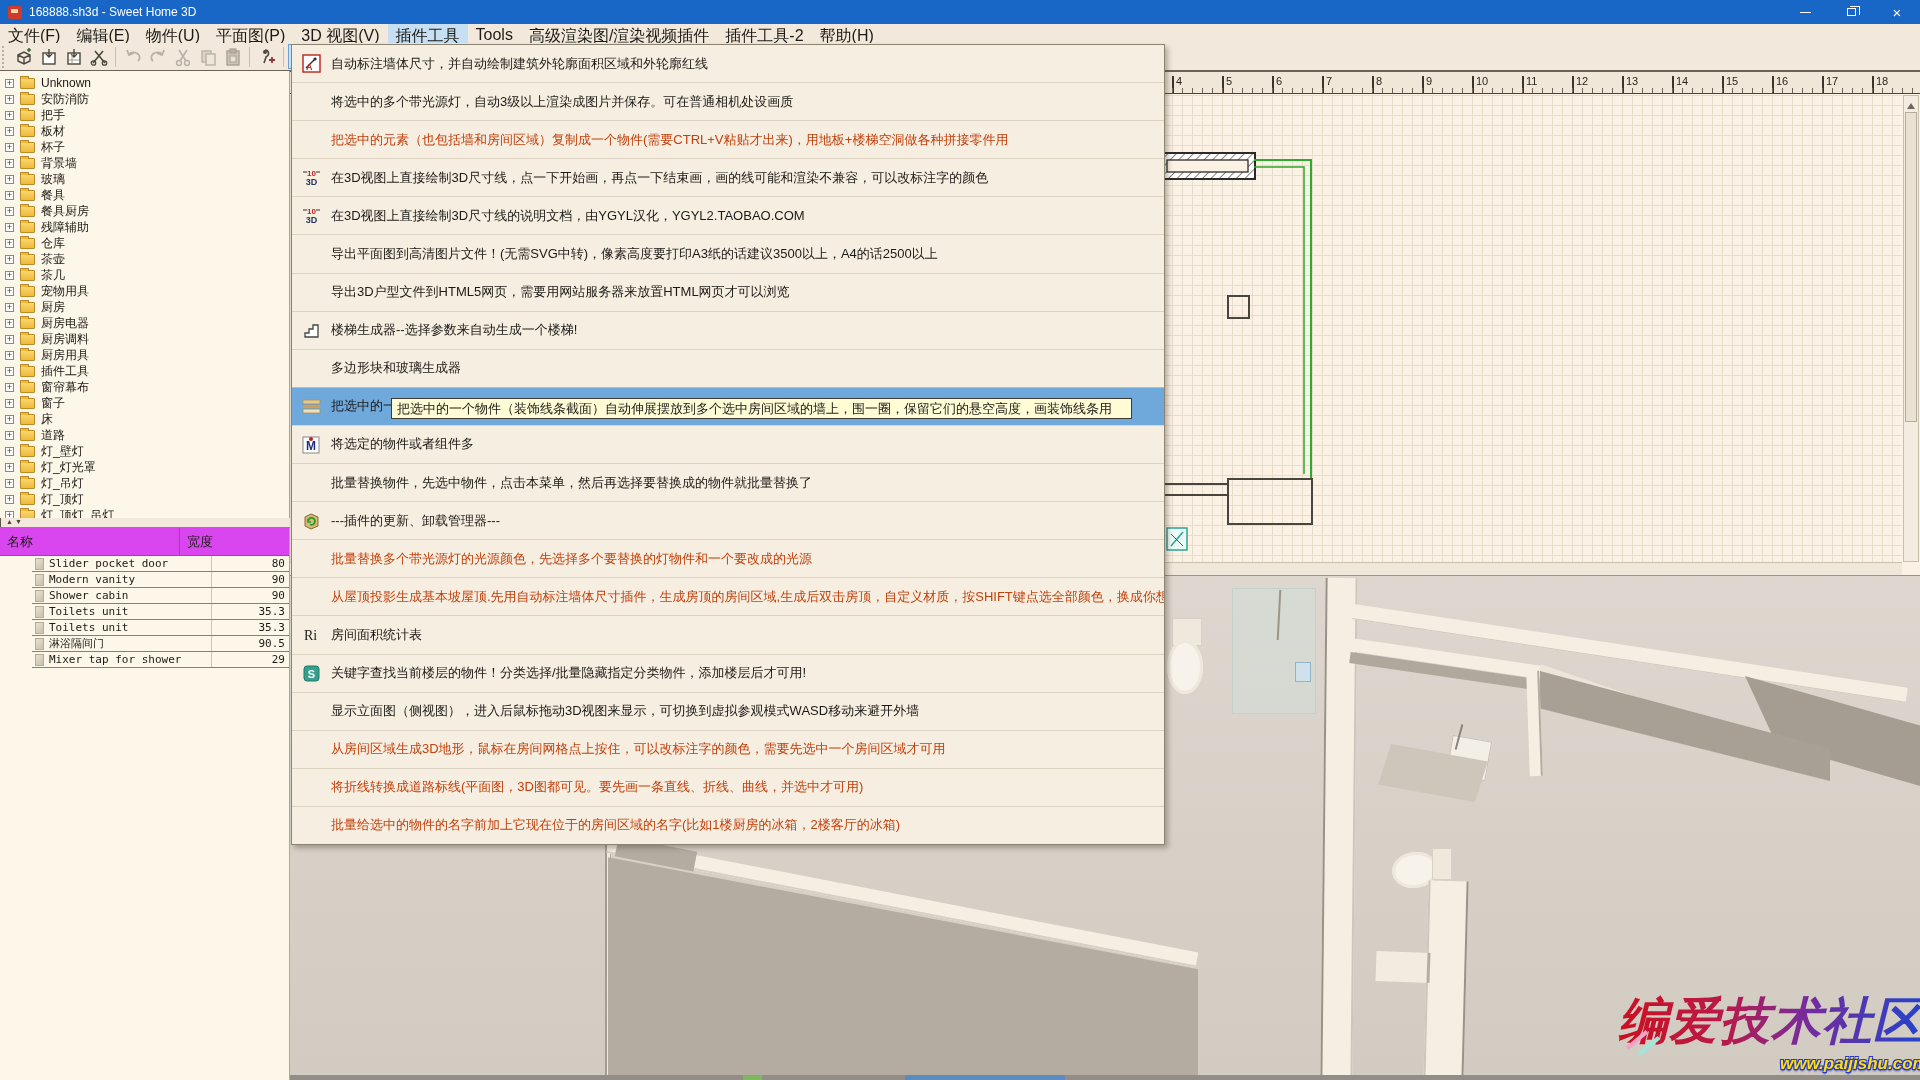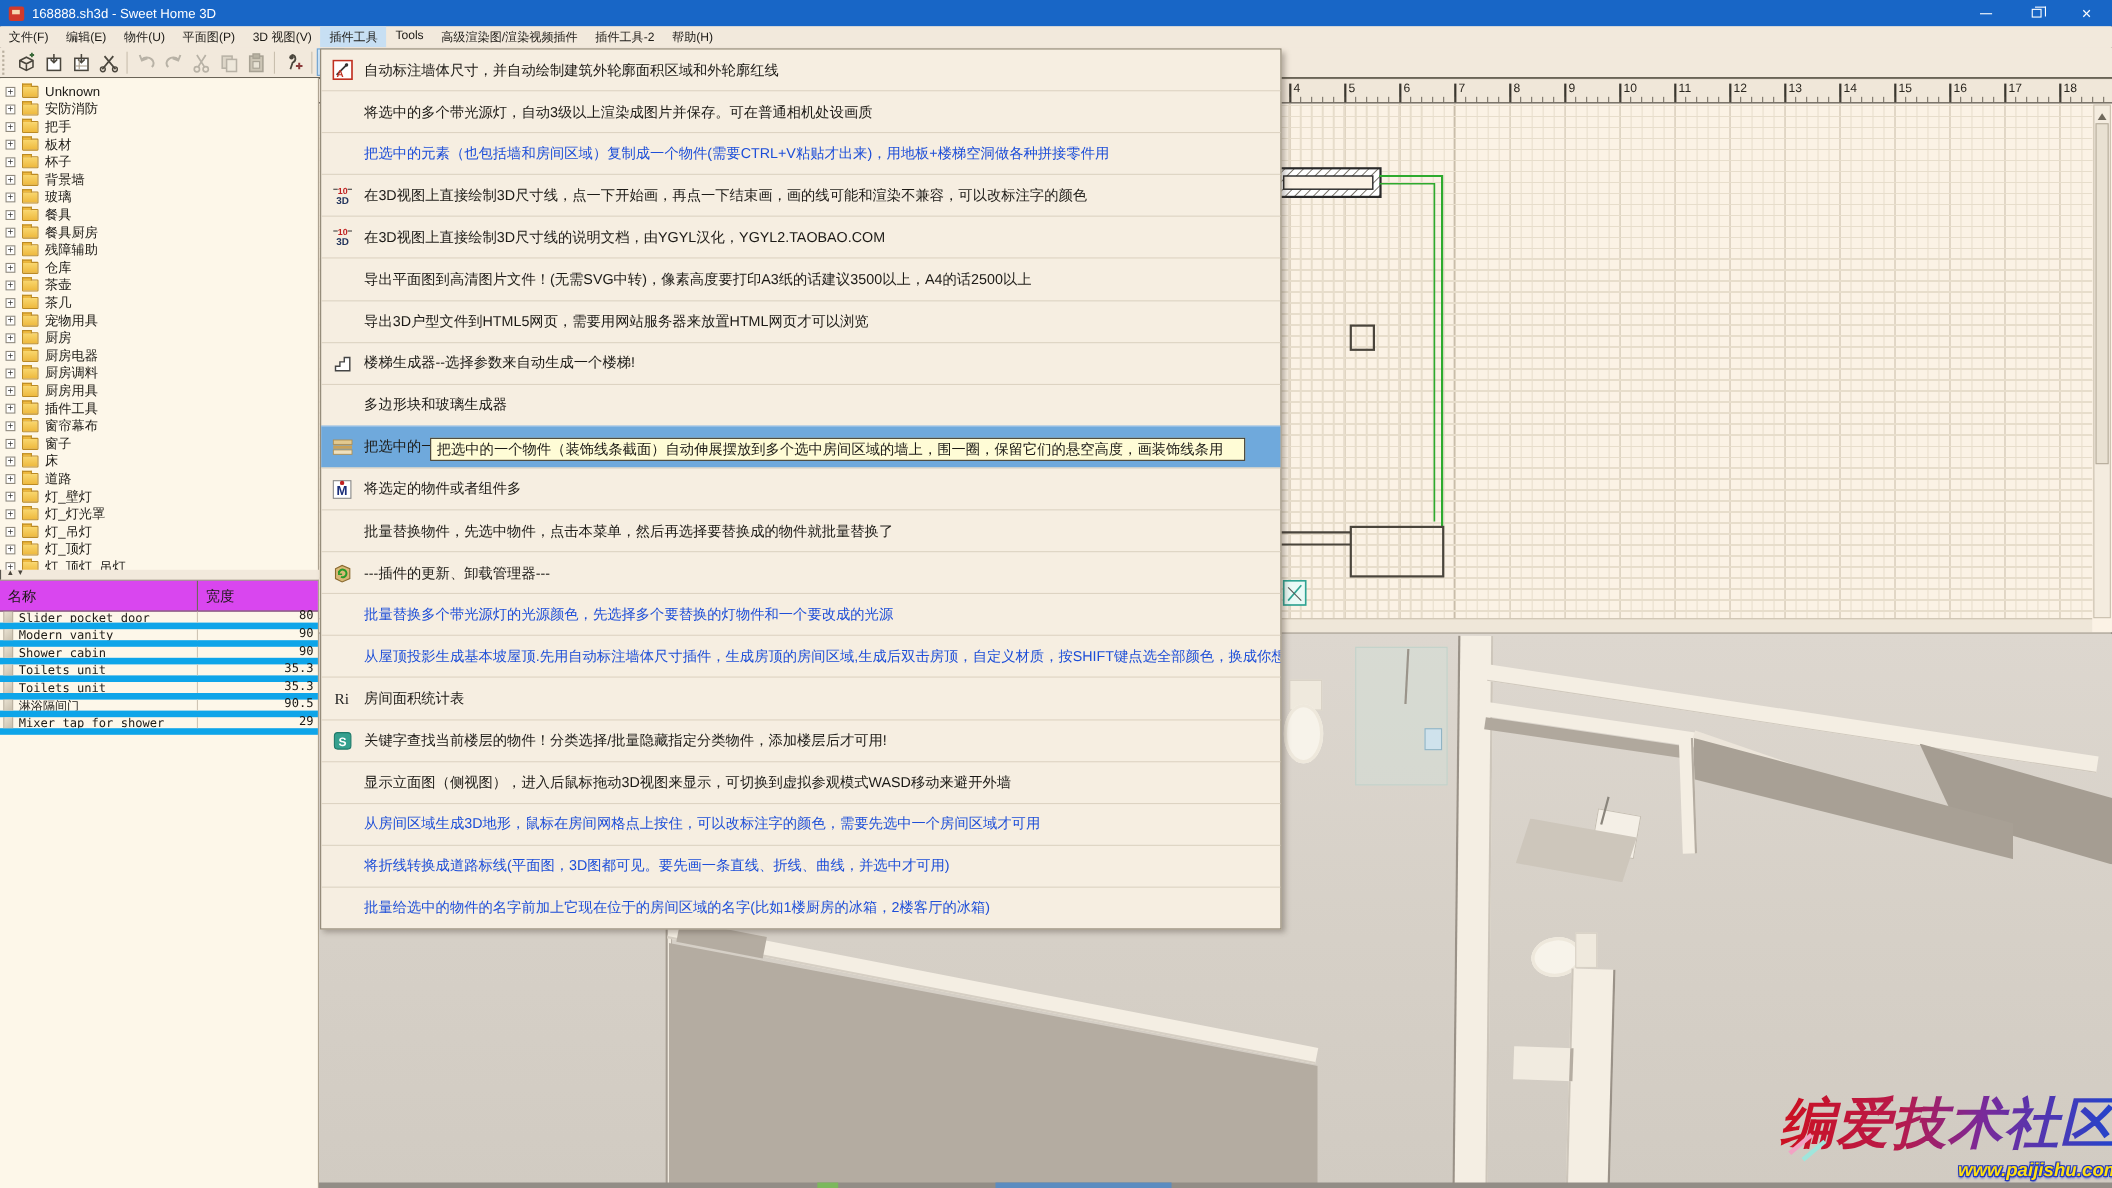--- a/index.html
+++ b/index.html
@@ -22,7 +22,7 @@
 
   
   .menubar { position:absolute; left:0; top:24px; width:1920px; height:19px; background:#f2e9dc;
-             display:flex; align-items:stretch; font-size:11px; }
+             display:flex; align-items:stretch; font-size:16px; }
   .mb-item { padding:2px 8px 0 8px; white-space:nowrap; }
   .mb-item.active { background:#c7dff3; }
 

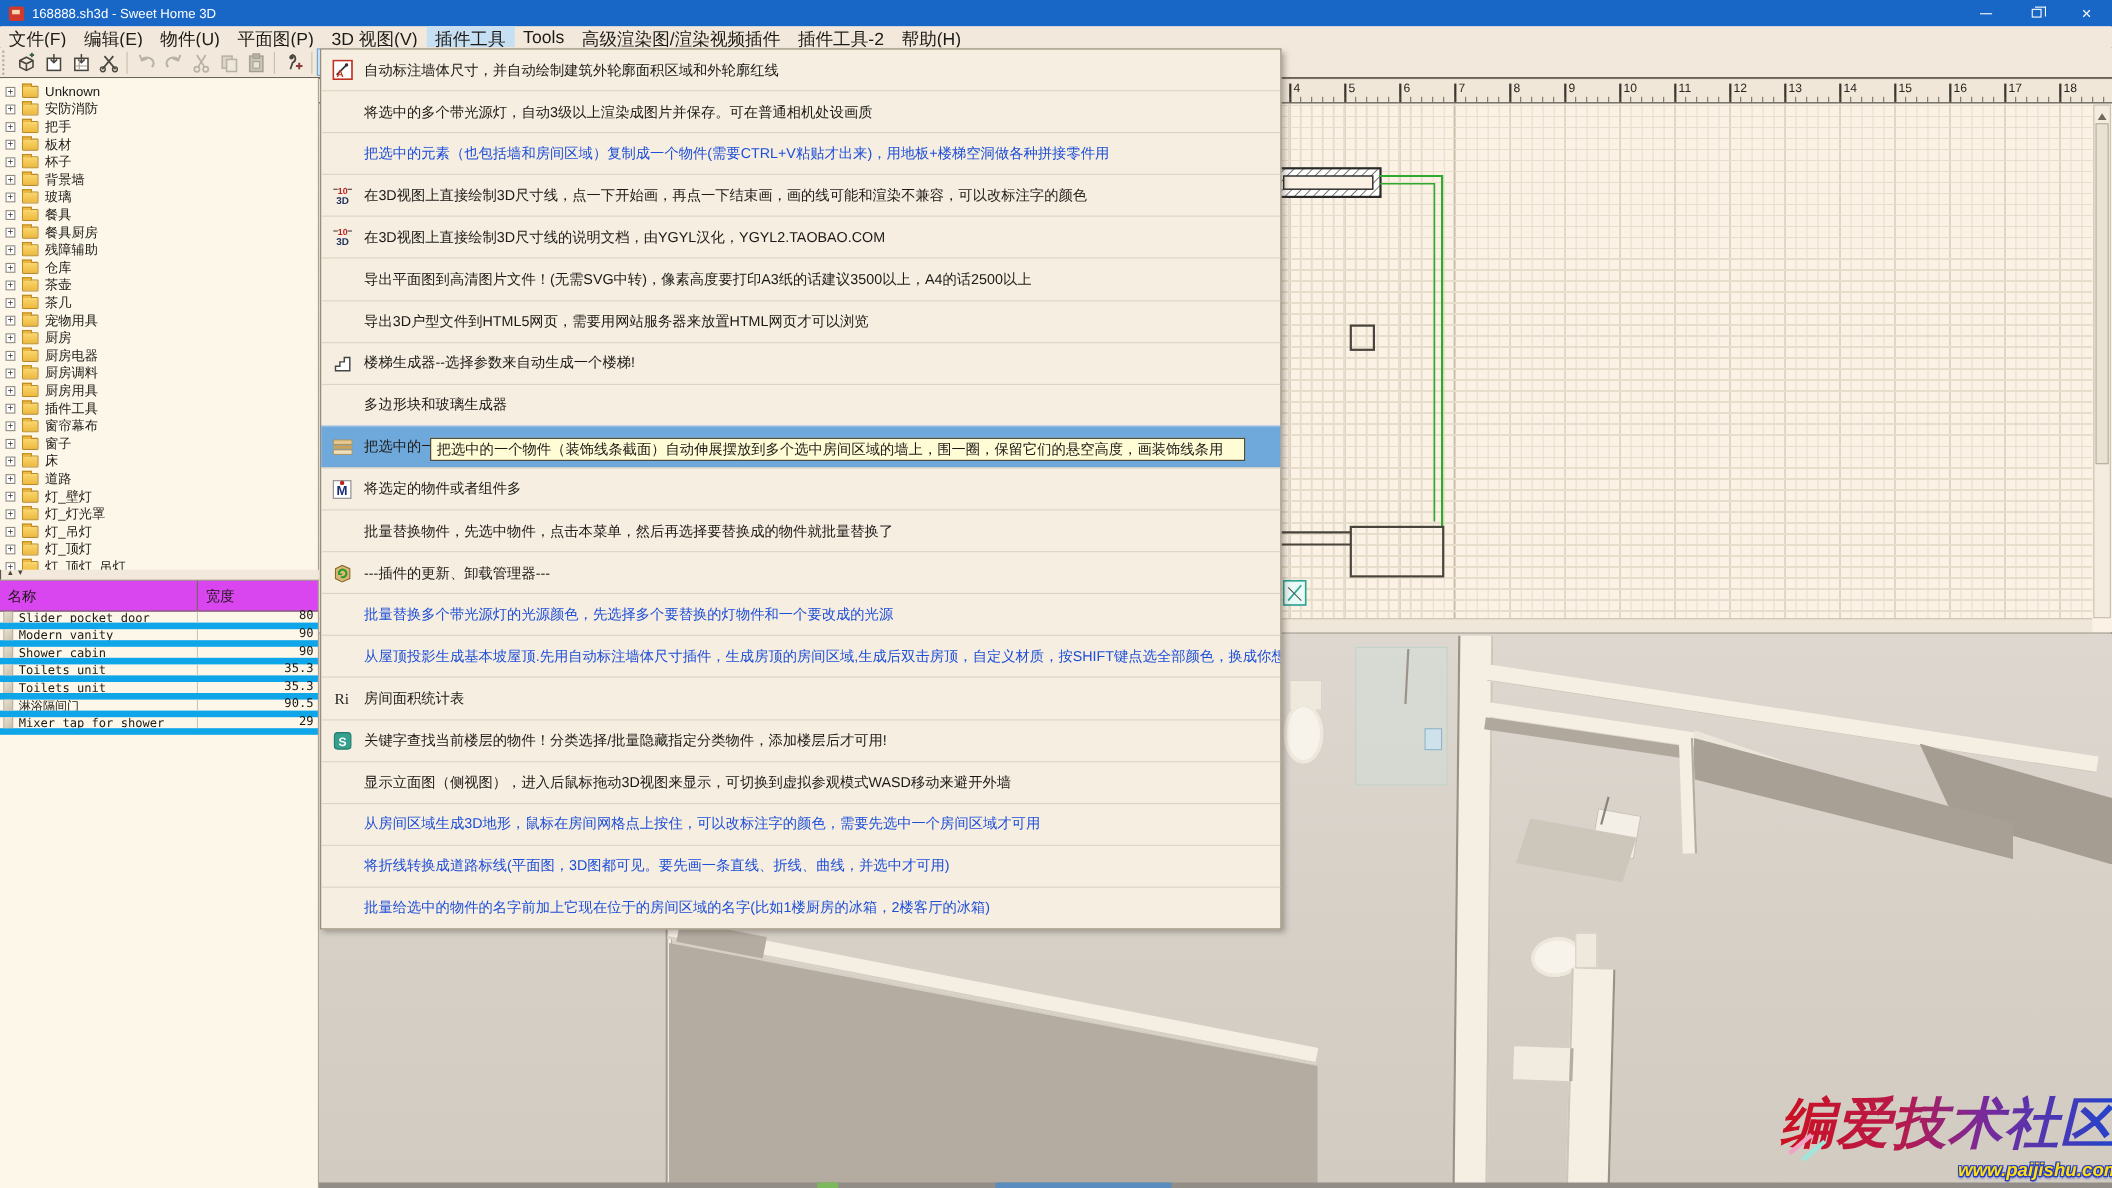--- a/index.html
+++ b/index.html
@@ -98,7 +98,7 @@
                  display:flex; flex-direction:column; }
   .pm-item { flex:1; display:flex; align-items:center; padding-left:9px; font-size:13px; white-space:nowrap; overflow:hidden; }
   .pm-item + .pm-item { border-top:1px solid #ddd3c2; }
-  .pm-item.gray { color:#1d4ed8; }
+  .pm-item.gray { color:#c2410c; }
   .pm-item.hl { background:#6fa9dc; border-top-color:#9cc3e6; }
   .pm-icon { width:20px; height:20px; margin-right:10px; flex:none; display:flex; align-items:center; justify-content:center; }
   .pm-tooltip { position:absolute; left:99px; top:353px; width:741px; height:21px; background:#fffcd6;

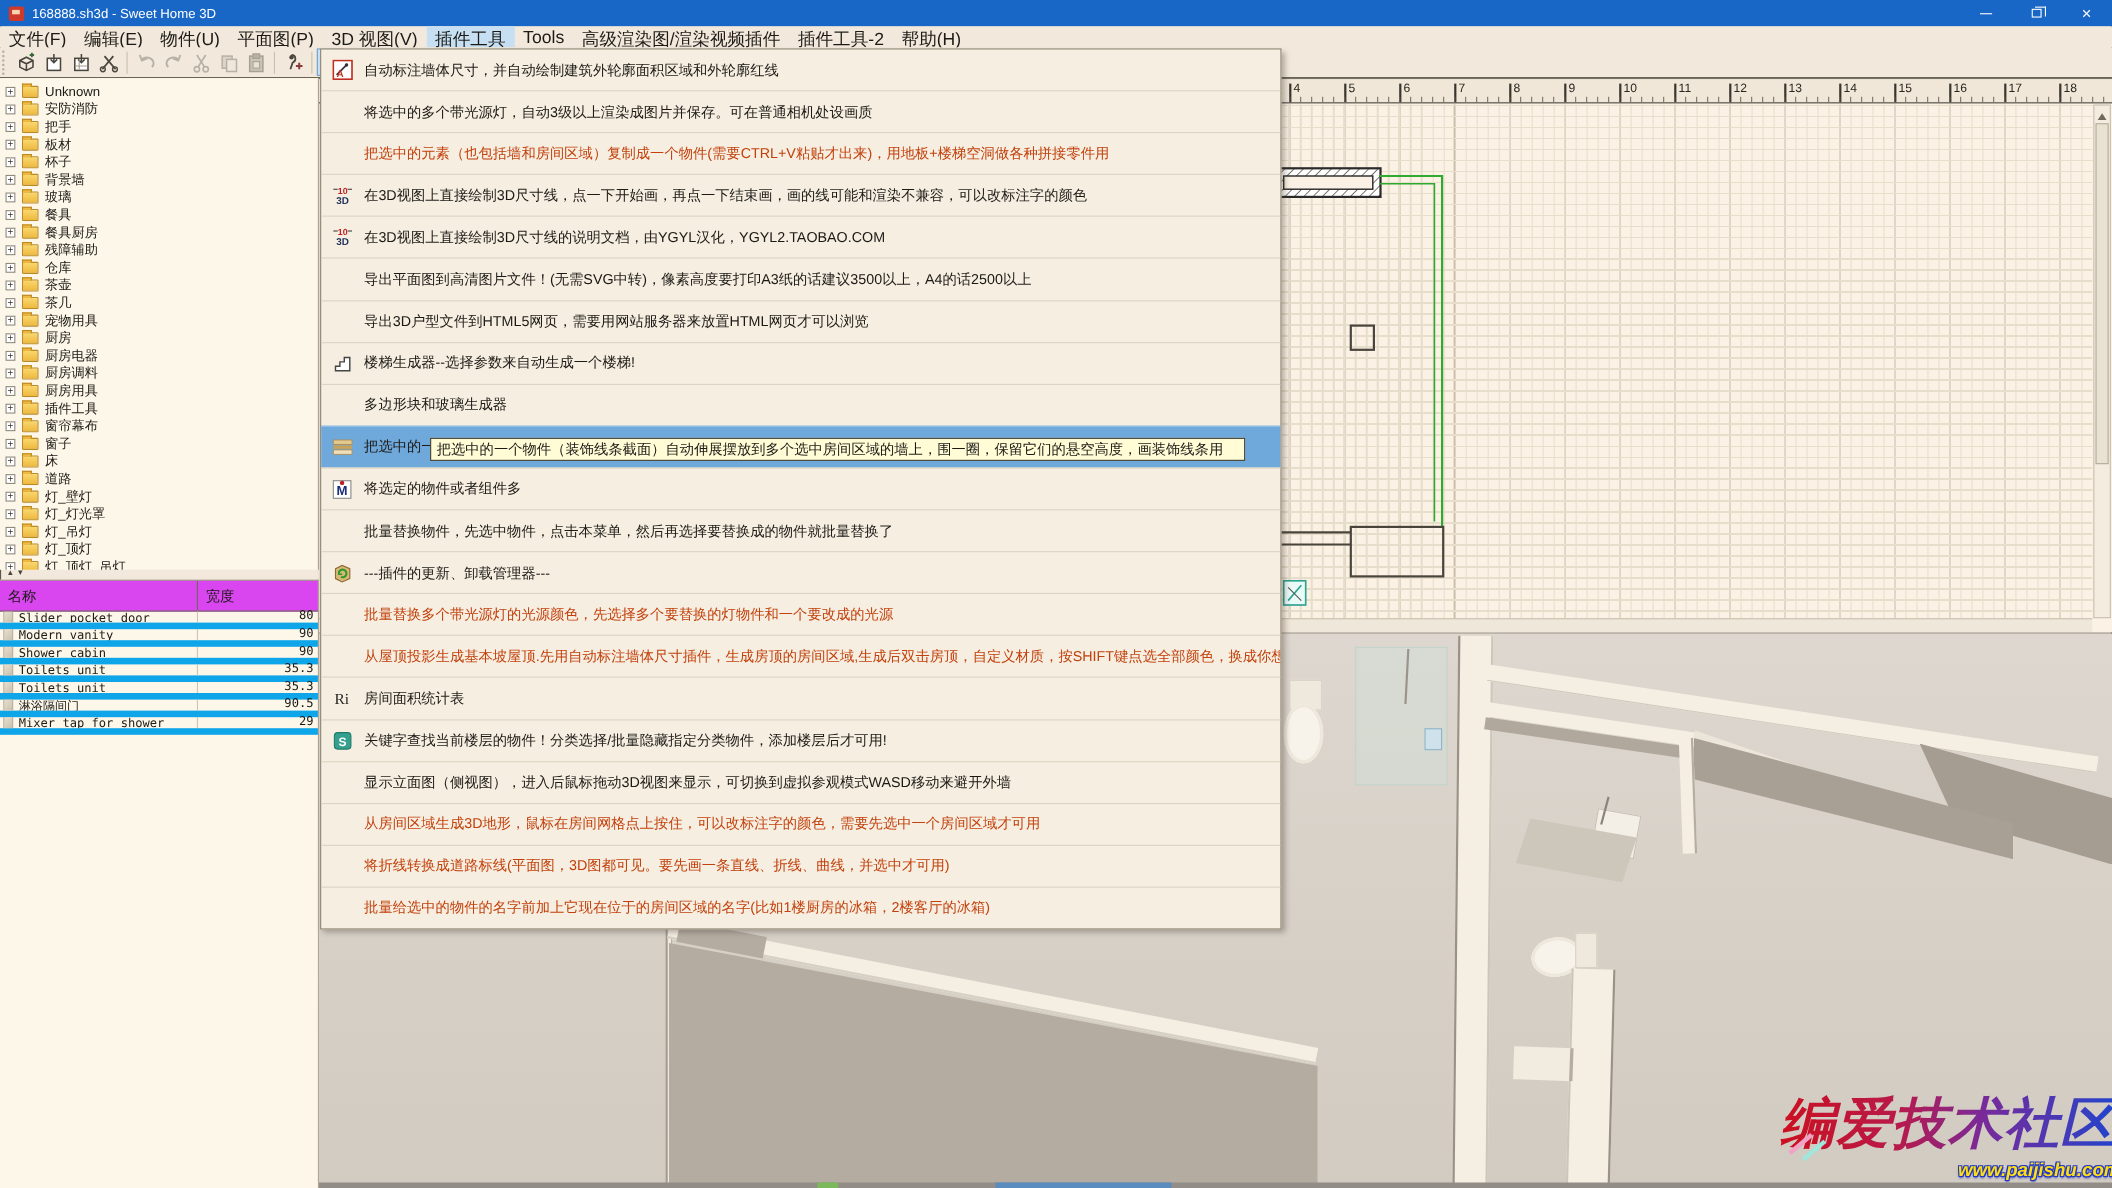--- a/index.html
+++ b/index.html
@@ -52,8 +52,8 @@
   .tbl-header { height:28px; display:flex; align-items:center; background:#d946ef; border-bottom:1px solid #6f685c; font-size:13px; }
   .th1 { width:180px; padding-left:7px; border-right:1px solid #6f685c; height:100%; display:flex; align-items:center; }
   .th2 { flex:1; padding-left:7px; }
-  .tbl-row { height:16px; display:flex; align-items:flex-end; font-family:"DejaVu Sans Mono",monospace; font-size:11px;
-             border-bottom:6px solid #0ea5e9; }
+  .tbl-row { height:16px; display:flex; align-items:center; font-family:"DejaVu Sans Mono",monospace; font-size:11px;
+             border-bottom:1px solid #0ea5e9;margin-left:32px; }
   .td1 { width:180px; height:100%; border-right:1px solid #cfc5b4; display:flex; align-items:center; overflow:hidden; white-space:nowrap; }
   .thumb { width:9px; height:12px; border:1px solid #b5ab99; background:linear-gradient(135deg,#e8e0d0,#c9c0ae); margin:0 5px 0 3px; flex:none; }
   .td2 { flex:1; text-align:right; padding-right:4px; }

